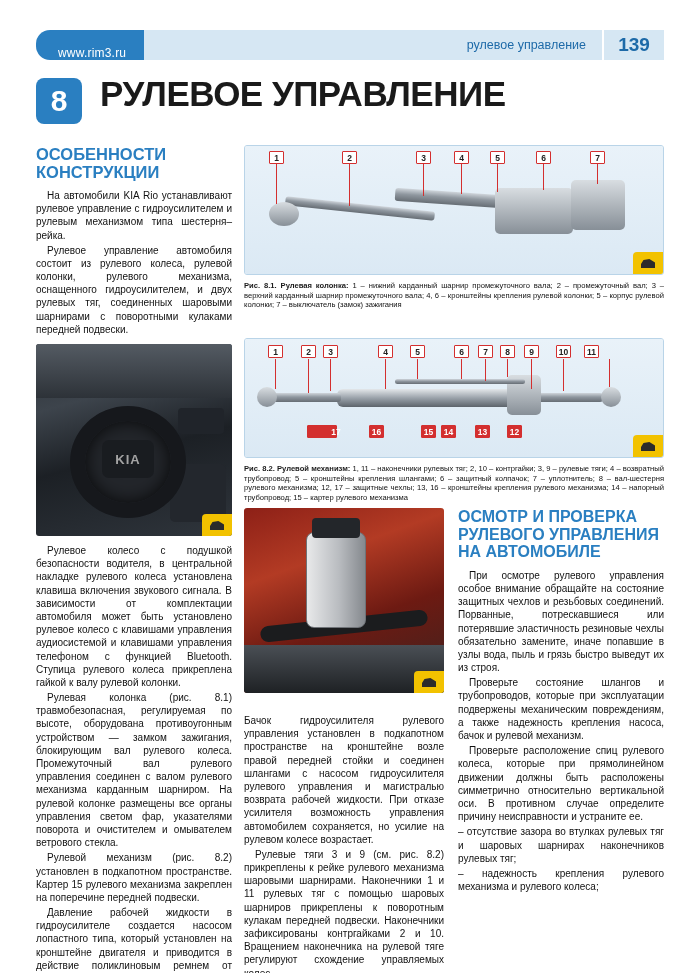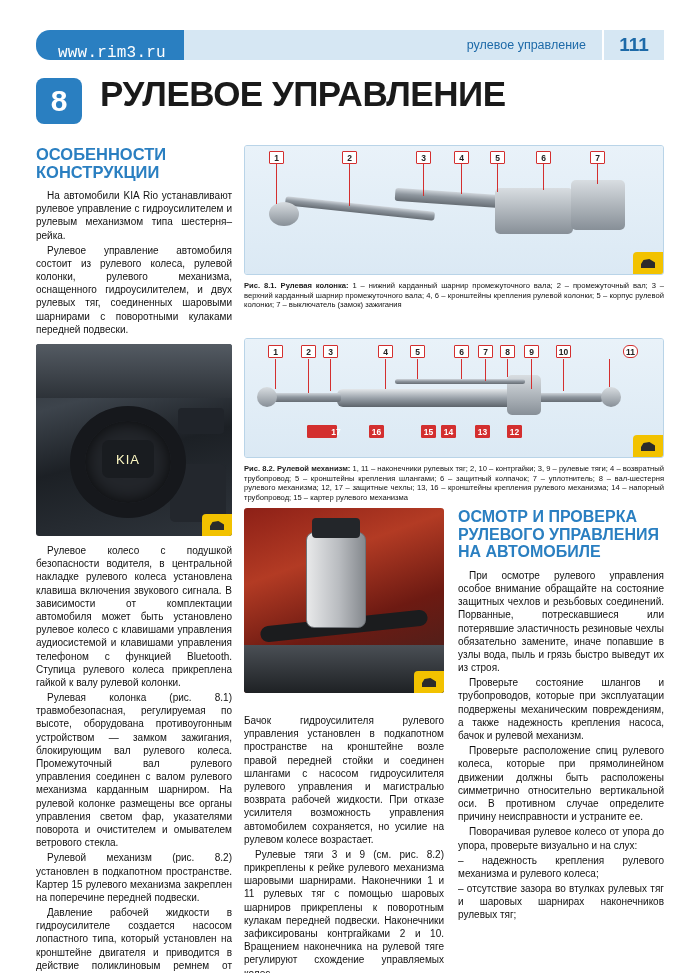--- a/index.html
+++ b/index.html
@@ -27,13 +27,12 @@
   .header-url {
     background: #2a7fc1;
     color: #ffffff;
-    font-size: 16px;
+    font-size: 12px;
     border-radius: 14px 0 0 14px;
     padding: 16px 18px 0 22px;
     display: flex;
     align-items: center;
     letter-spacing: 0.2px;
-    font-family: Liberation Mono, monospace;
   }
   .header-bar {
     flex: 1;

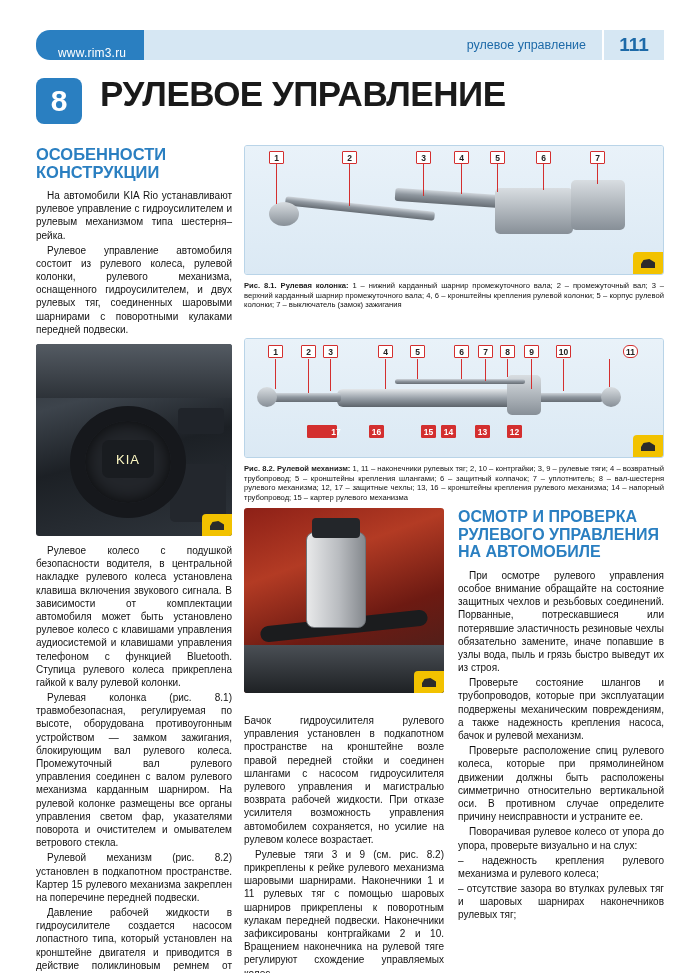--- a/index.html
+++ b/index.html
@@ -293,7 +293,7 @@
     <div class="header-bar">
       <span class="header-section">рулевое управление</span>
     </div>
-    <div class="header-page">111</div>
+    <div class="header-page">139</div>
   </div>
 
   <div class="chapter-num">8</div>

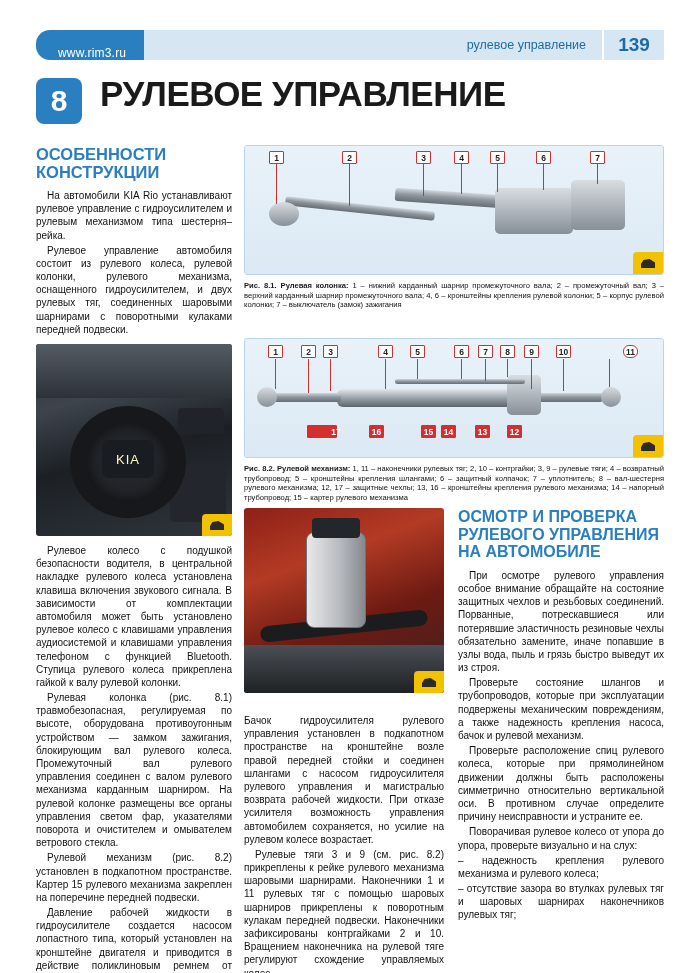--- a/index.html
+++ b/index.html
@@ -383,7 +383,7 @@
       <div class="callout" style="left:255px; top:6px;">8</div>
       <div class="callout" style="left:279px; top:6px;">9</div>
       <div class="callout" style="left:311px; top:6px;">10</div>
-      <div class="callout" style="left:378px; top:6px;border-radius:6px;">11</div>
+      <div class="callout" style="left:339px; top:6px;">11</div>
 
       <div class="callout red-fill" style="left:62px;  top:86px;padding-left:28px;">17</div>
       <div class="callout red-fill" style="left:124px; top:86px;">16</div>

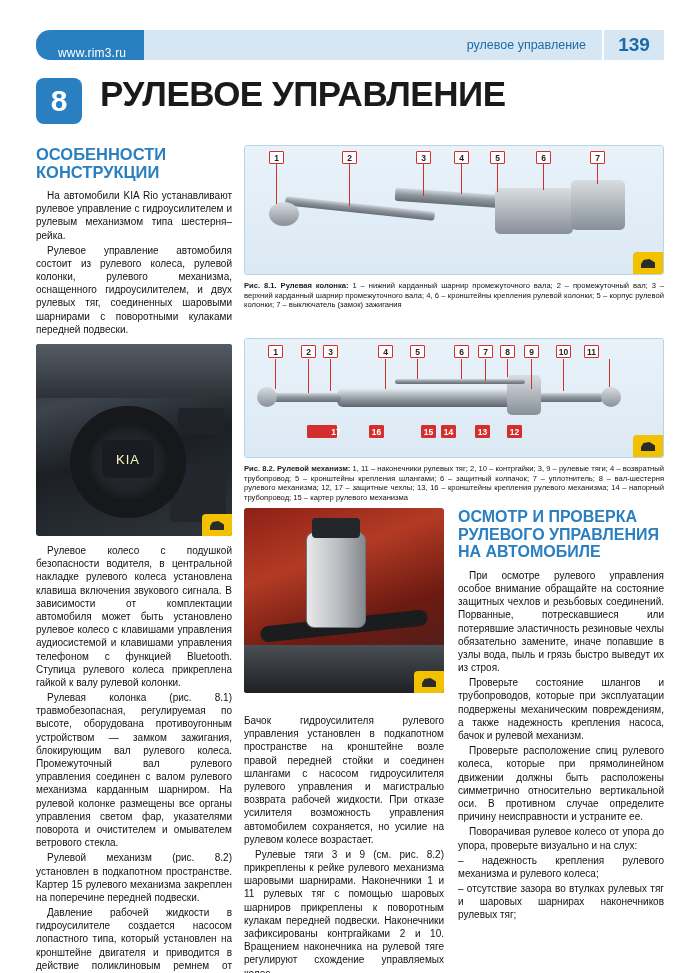--- a/index.html
+++ b/index.html
@@ -129,7 +129,7 @@
     background: #191c20;
     border-radius: 7px;
     display: flex; align-items: center; justify-content: center;
-    color: #fef9c3; font-size: 13px; font-weight: normal; letter-spacing: 1px;
+    color: #a3a3a3; font-size: 13px; font-weight: bold; letter-spacing: 1px;
   }
   .photo-dash .windshield {
     position: absolute; left: 0; top: 0; width: 196px; height: 54px;

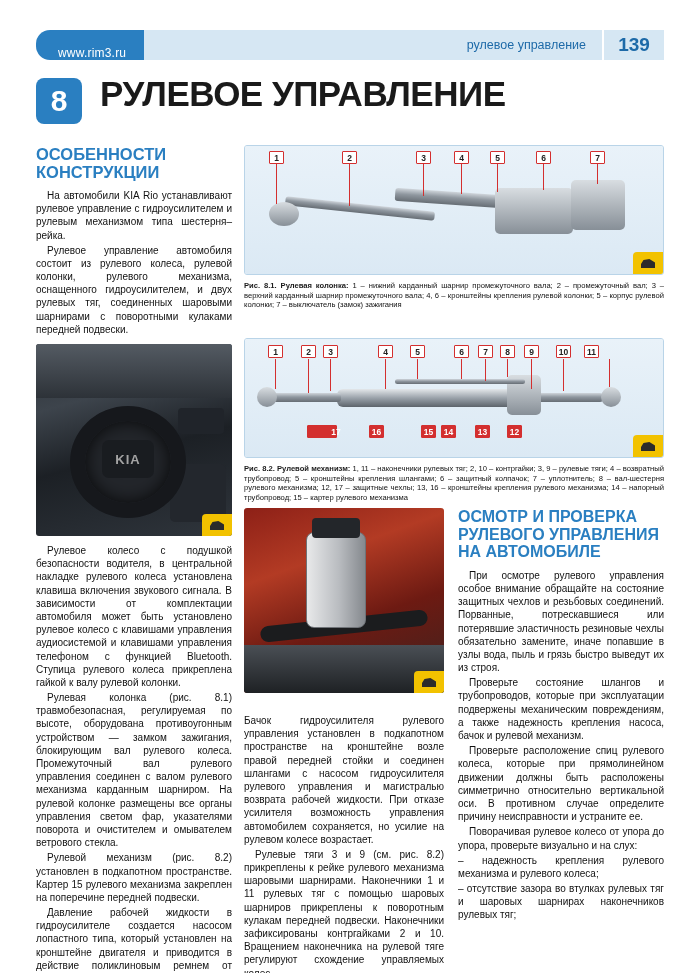--- a/index.html
+++ b/index.html
@@ -418,7 +418,6 @@
     <p class="body">При осмотре рулевого управления особое внимание обращайте на состояние защитных чехлов и резьбовых соединений. Порванные, потрескавшиеся или потерявшие эластичность резиновые чехлы обязательно замените, иначе попавшие в узлы вода, пыль и грязь быстро выведут их из строя.</p>
     <p class="body">Проверьте состояние шлангов и трубопроводов, которые при эксплуатации подвержены механическим повреждениям, а также надежность крепления насоса, бачок и рулевой механизм.</p>
     <p class="body">Проверьте расположение спиц рулевого колеса, которые при прямолинейном движении должны быть расположены симметрично относительно вертикальной оси. В противном случае определите причину неисправности и устраните ее.</p>
-    <p class="body">Поворачивая рулевое колесо от упора до упора, проверьте визуально и на слух:</p>
     <p class="body noind">– надежность крепления рулевого механизма и рулевого колеса;</p>
     <p class="body noind">– отсутствие зазора во втулках рулевых тяг и шаровых шарнирах наконечников рулевых тяг;</p>
   </div>

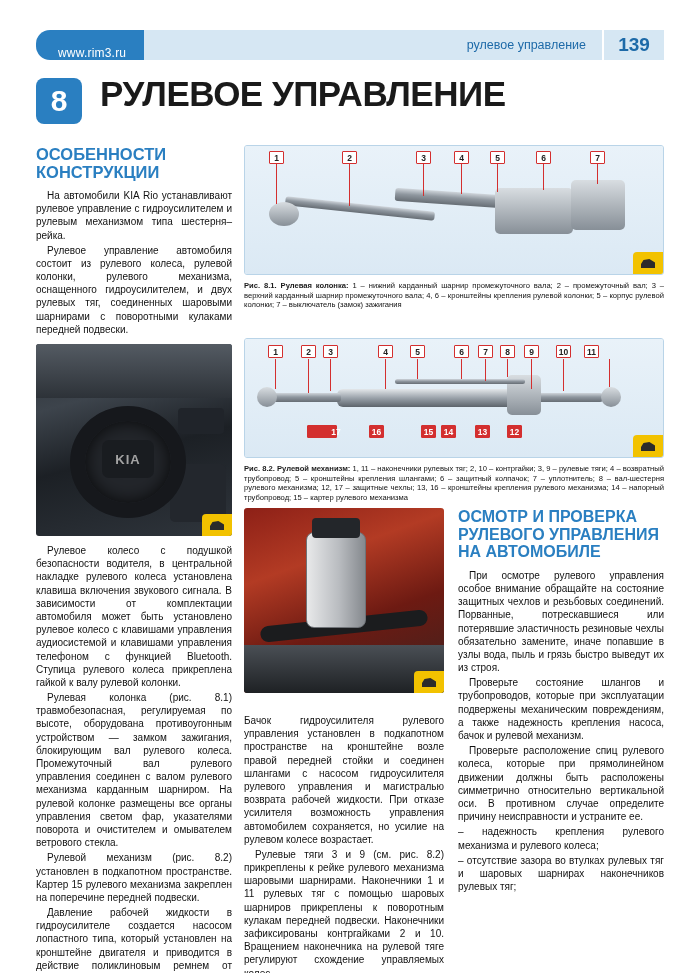--- a/index.html
+++ b/index.html
@@ -418,8 +418,8 @@
     <p class="body">При осмотре рулевого управления особое внимание обращайте на состояние защитных чехлов и резьбовых соединений. Порванные, потрескавшиеся или потерявшие эластичность резиновые чехлы обязательно замените, иначе попавшие в узлы вода, пыль и грязь быстро выведут их из строя.</p>
     <p class="body">Проверьте состояние шлангов и трубопроводов, которые при эксплуатации подвержены механическим повреждениям, а также надежность крепления насоса, бачок и рулевой механизм.</p>
     <p class="body">Проверьте расположение спиц рулевого колеса, которые при прямолинейном движении должны быть расположены симметрично относительно вертикальной оси. В противном случае определите причину неисправности и устраните ее.</p>
+    <p class="body noind">– отсутствие зазора во втулках рулевых тяг и шаровых шарнирах наконечников рулевых тяг;</p>
     <p class="body noind">– надежность крепления рулевого механизма и рулевого колеса;</p>
-    <p class="body noind">– отсутствие зазора во втулках рулевых тяг и шаровых шарнирах наконечников рулевых тяг;</p>
   </div>
 
 </div>

